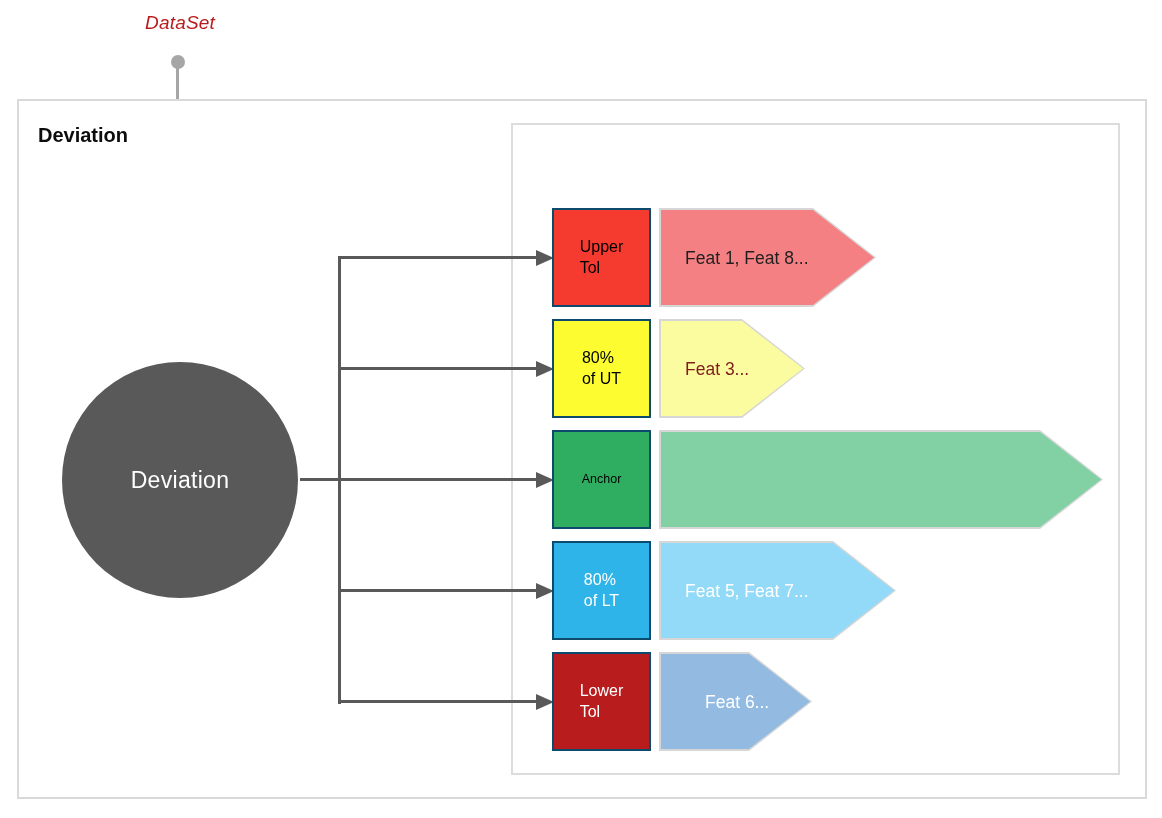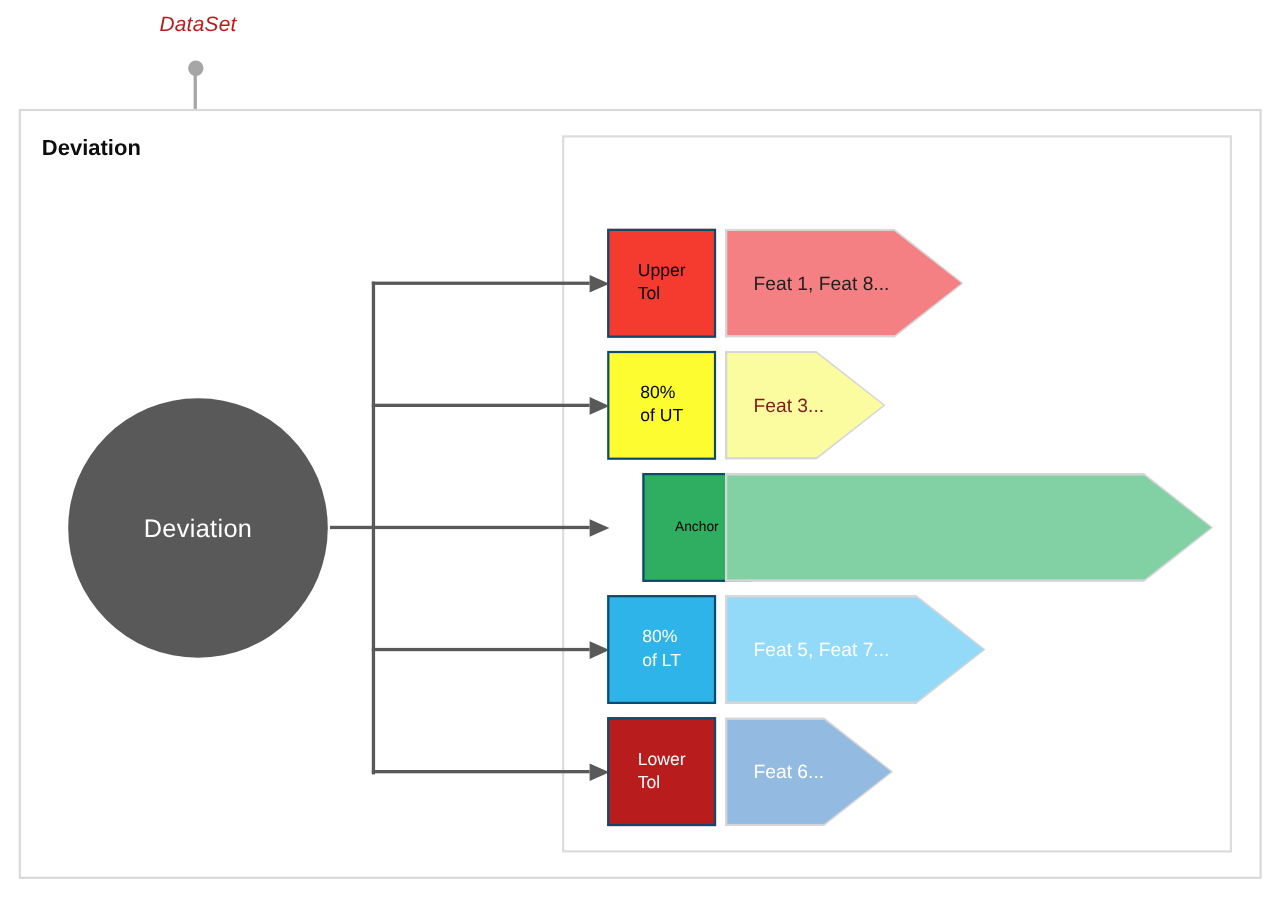--- a/index.html
+++ b/index.html
@@ -112,7 +112,7 @@
     <span class="arrow-label" style="color: #7f1d1d;">Feat 3...</span>
   </div>
 
-  <div class="node-sq r3 small-label" style="background-color: rgb(47, 174, 98); color: rgb(0, 0, 0); margin-left: 32px;">
+  <div class="node-sq r3 small-label" style="background-color: rgb(47, 174, 98); color: rgb(0, 0, 0);">
     <span>Anchor</span>
   </div>
   <div class="feat-arrow r3 w3">

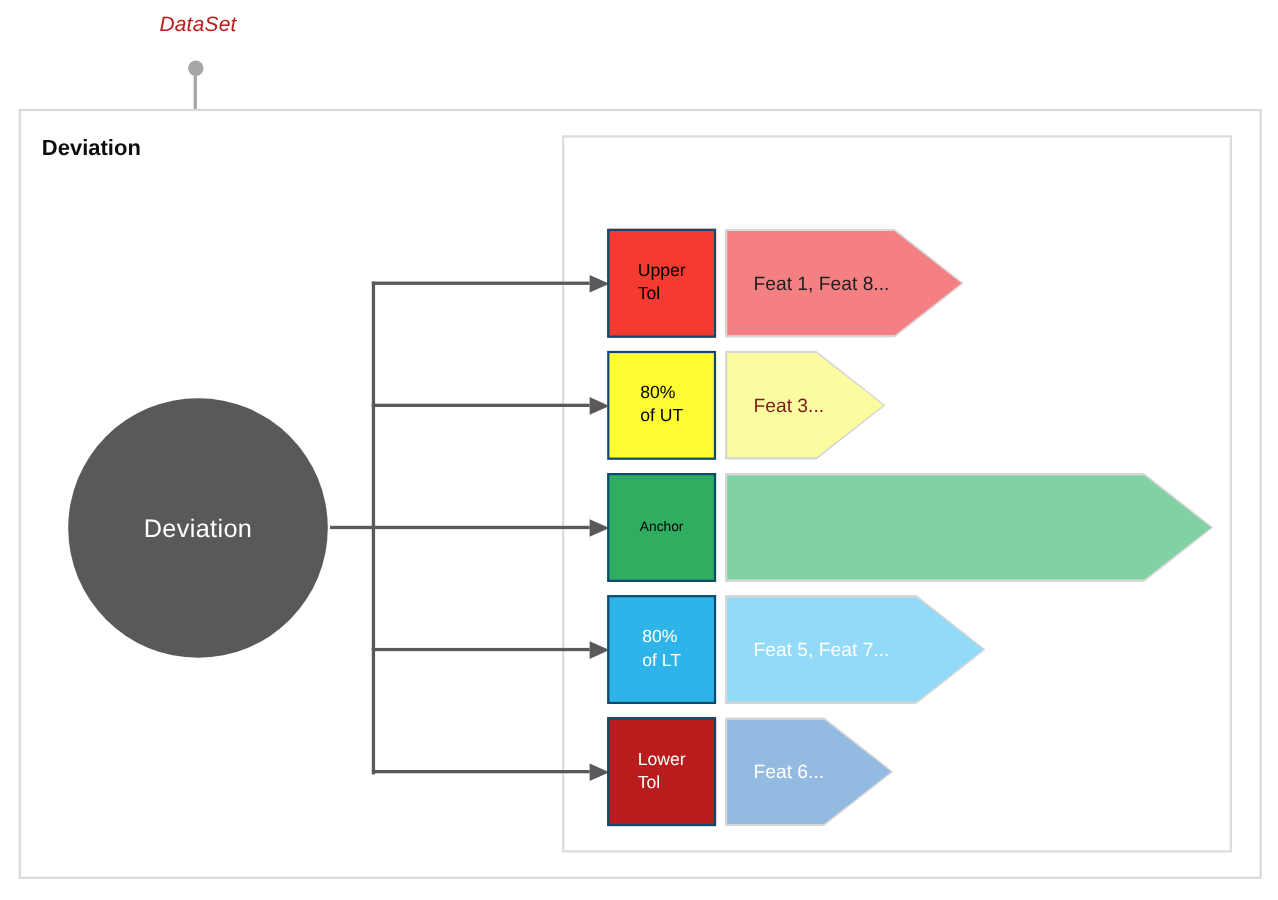--- a/index.html
+++ b/index.html
@@ -137,7 +137,7 @@
   <div class="feat-arrow r5 w5">
     <div class="shape-border"></div>
     <div class="shape-fill" style="background-color: rgb(147, 187, 226);"></div>
-    <span class="arrow-label" style="color: rgb(255, 255, 255);">Feat 6...</span>
+    <span class="arrow-label" style="color: rgb(255, 255, 255); margin-left: 20px;">Feat 6...</span>
   </div>
 
 </div>

